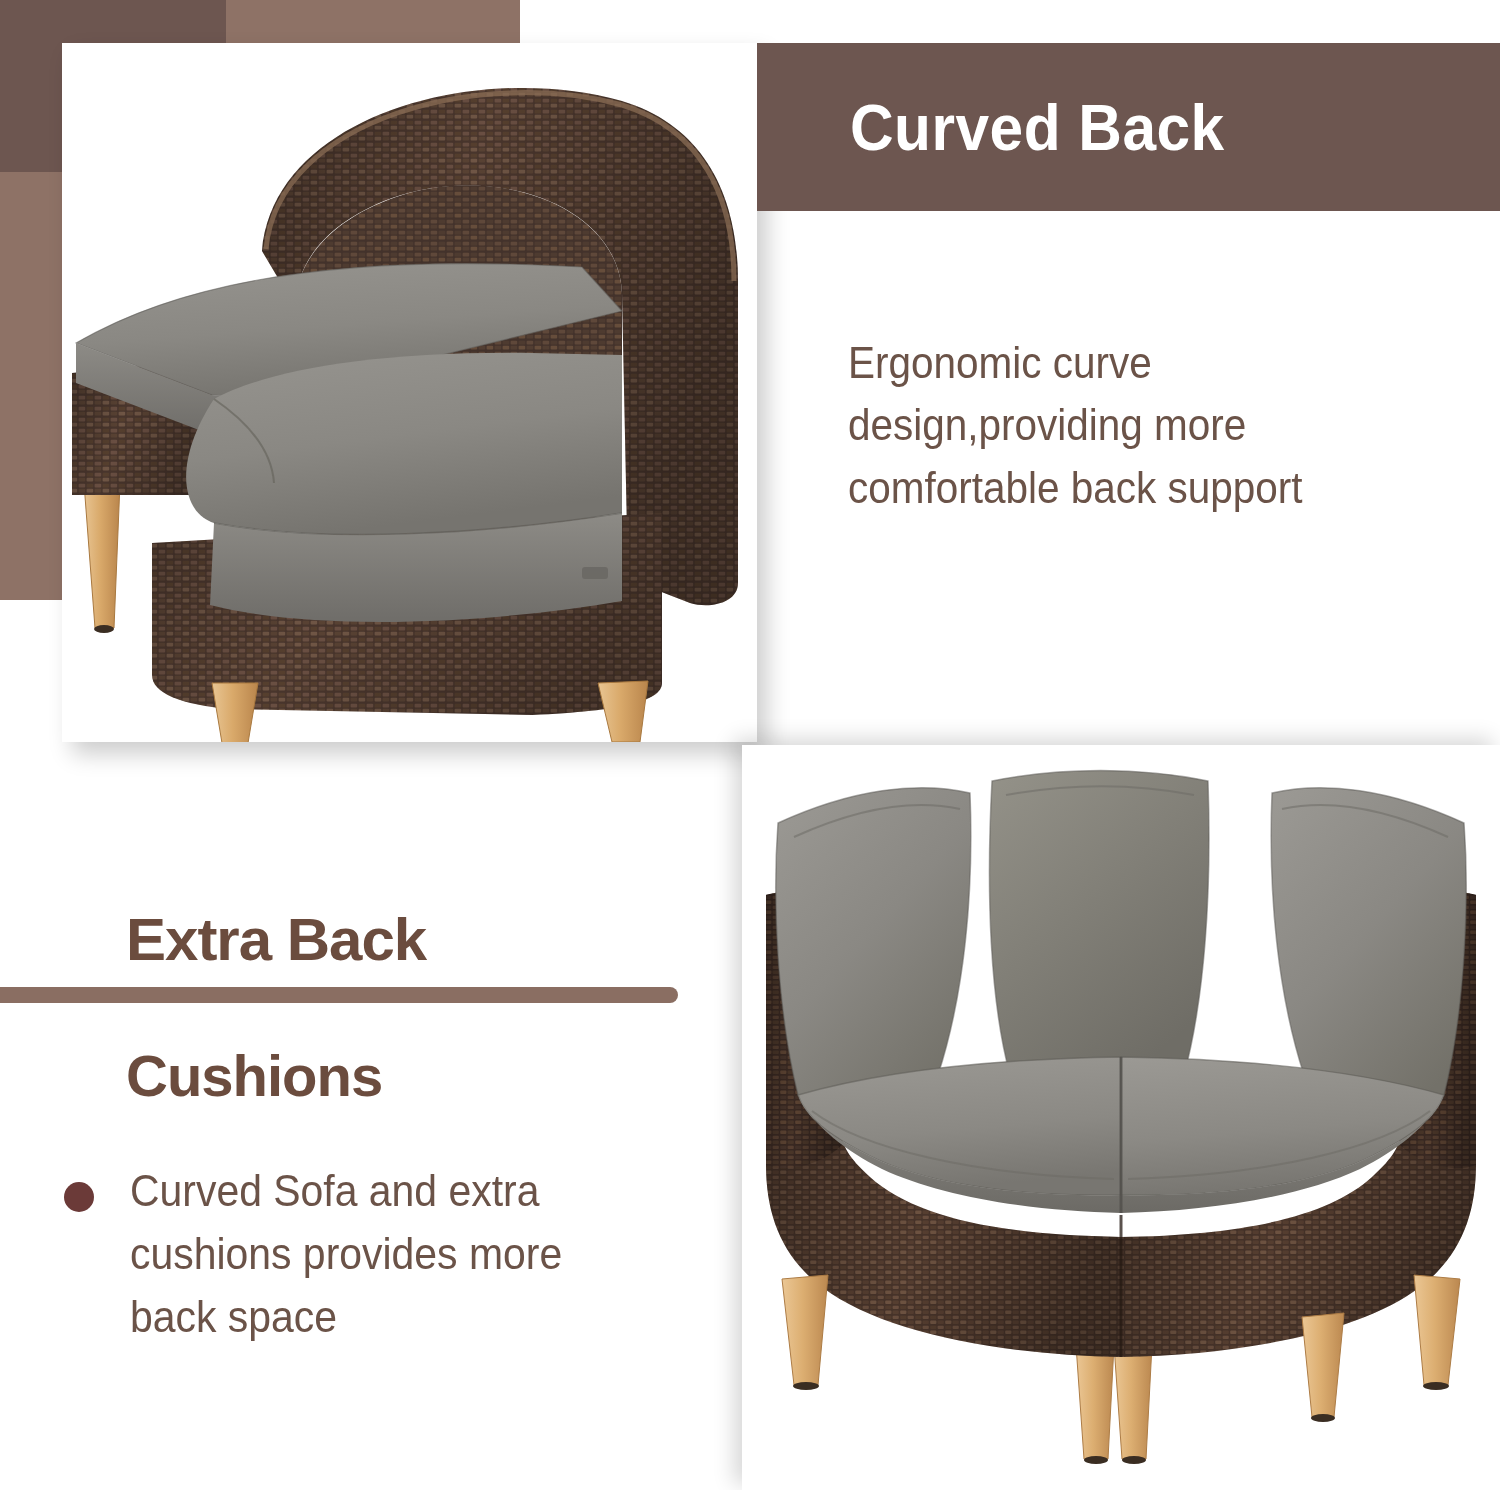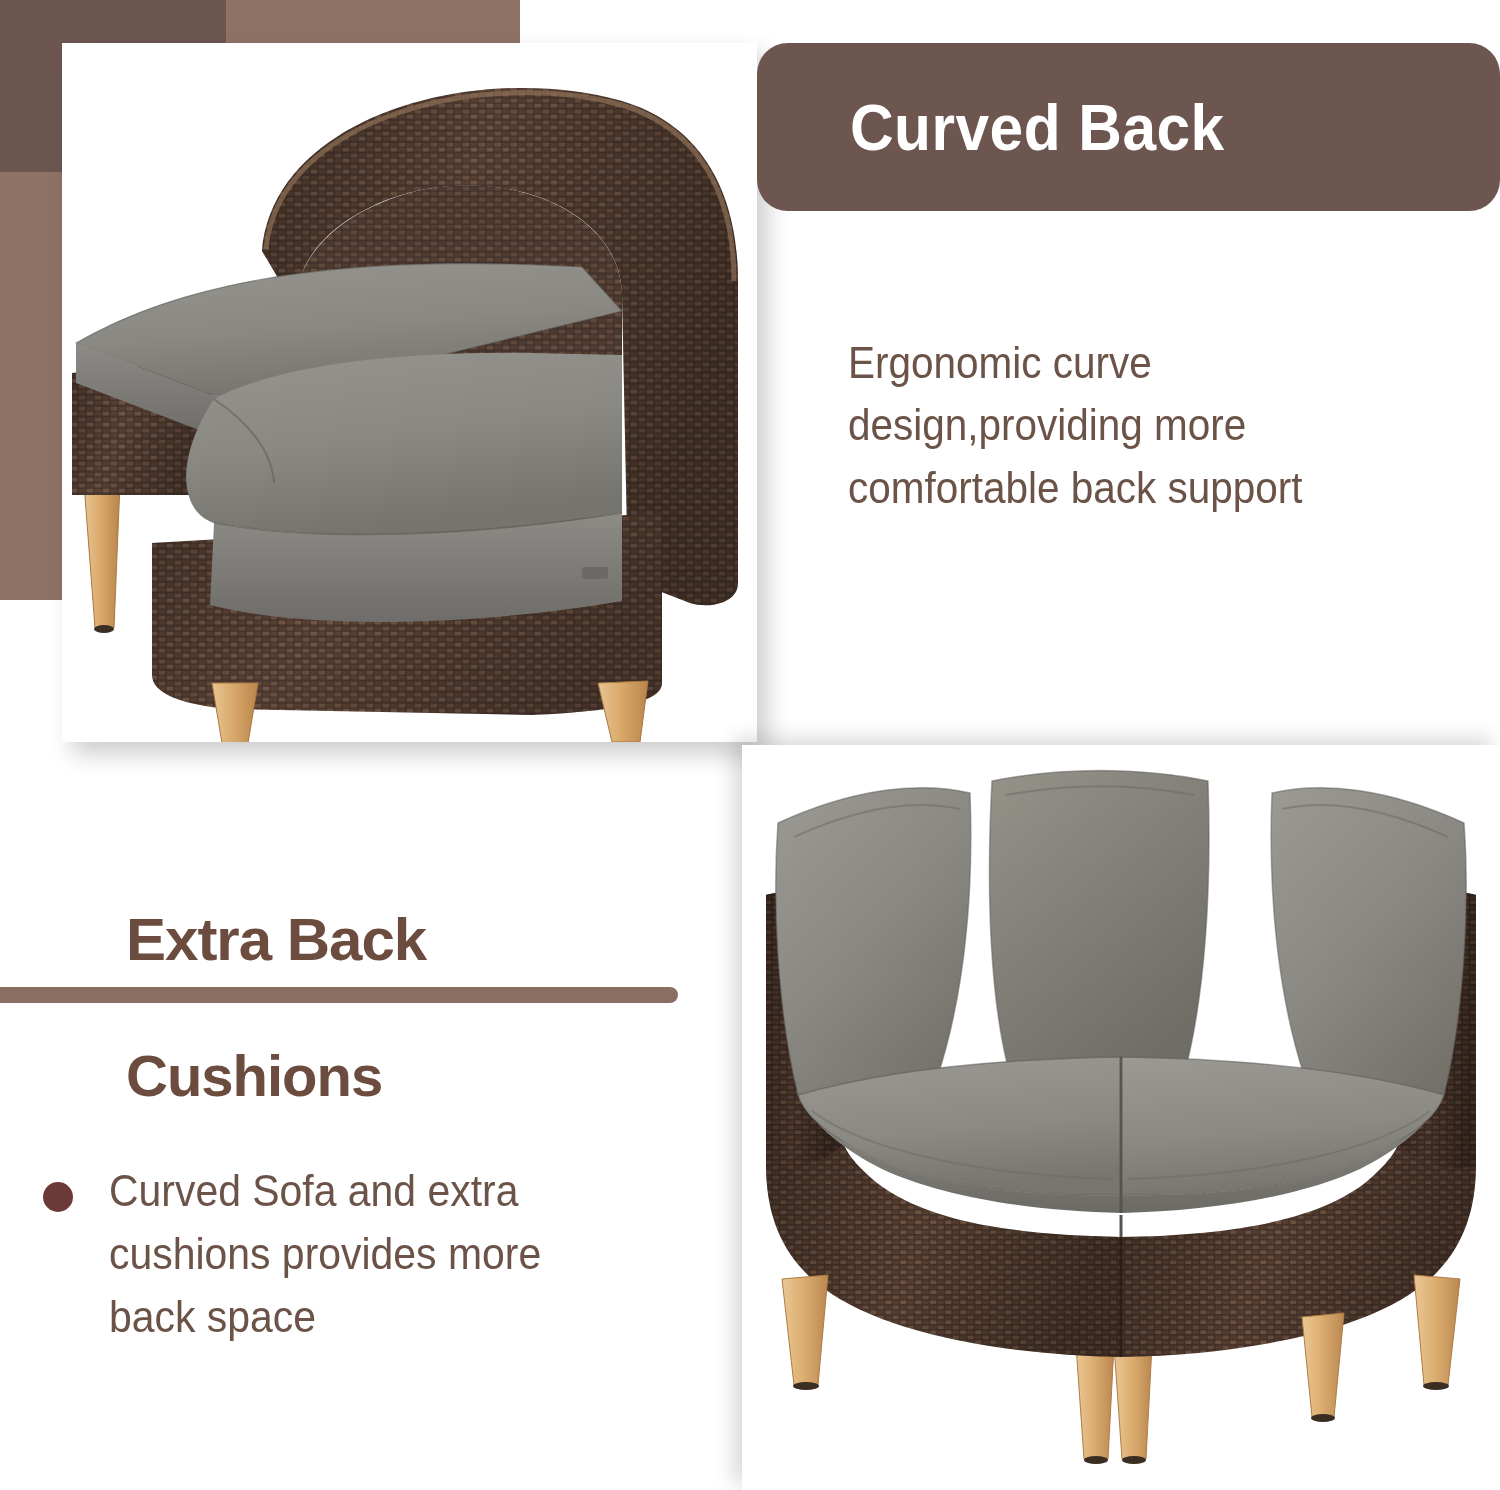--- a/index.html
+++ b/index.html
@@ -35,7 +35,7 @@
   .banner {
     position:absolute; left:757px; top:43px; width:743px; height:168px;
     background:#6d5650;
-    display:flex; align-items:center;border-radius:31px;
+    display:flex; align-items:center;
   }
   .banner-title {
     color:#ffffff;

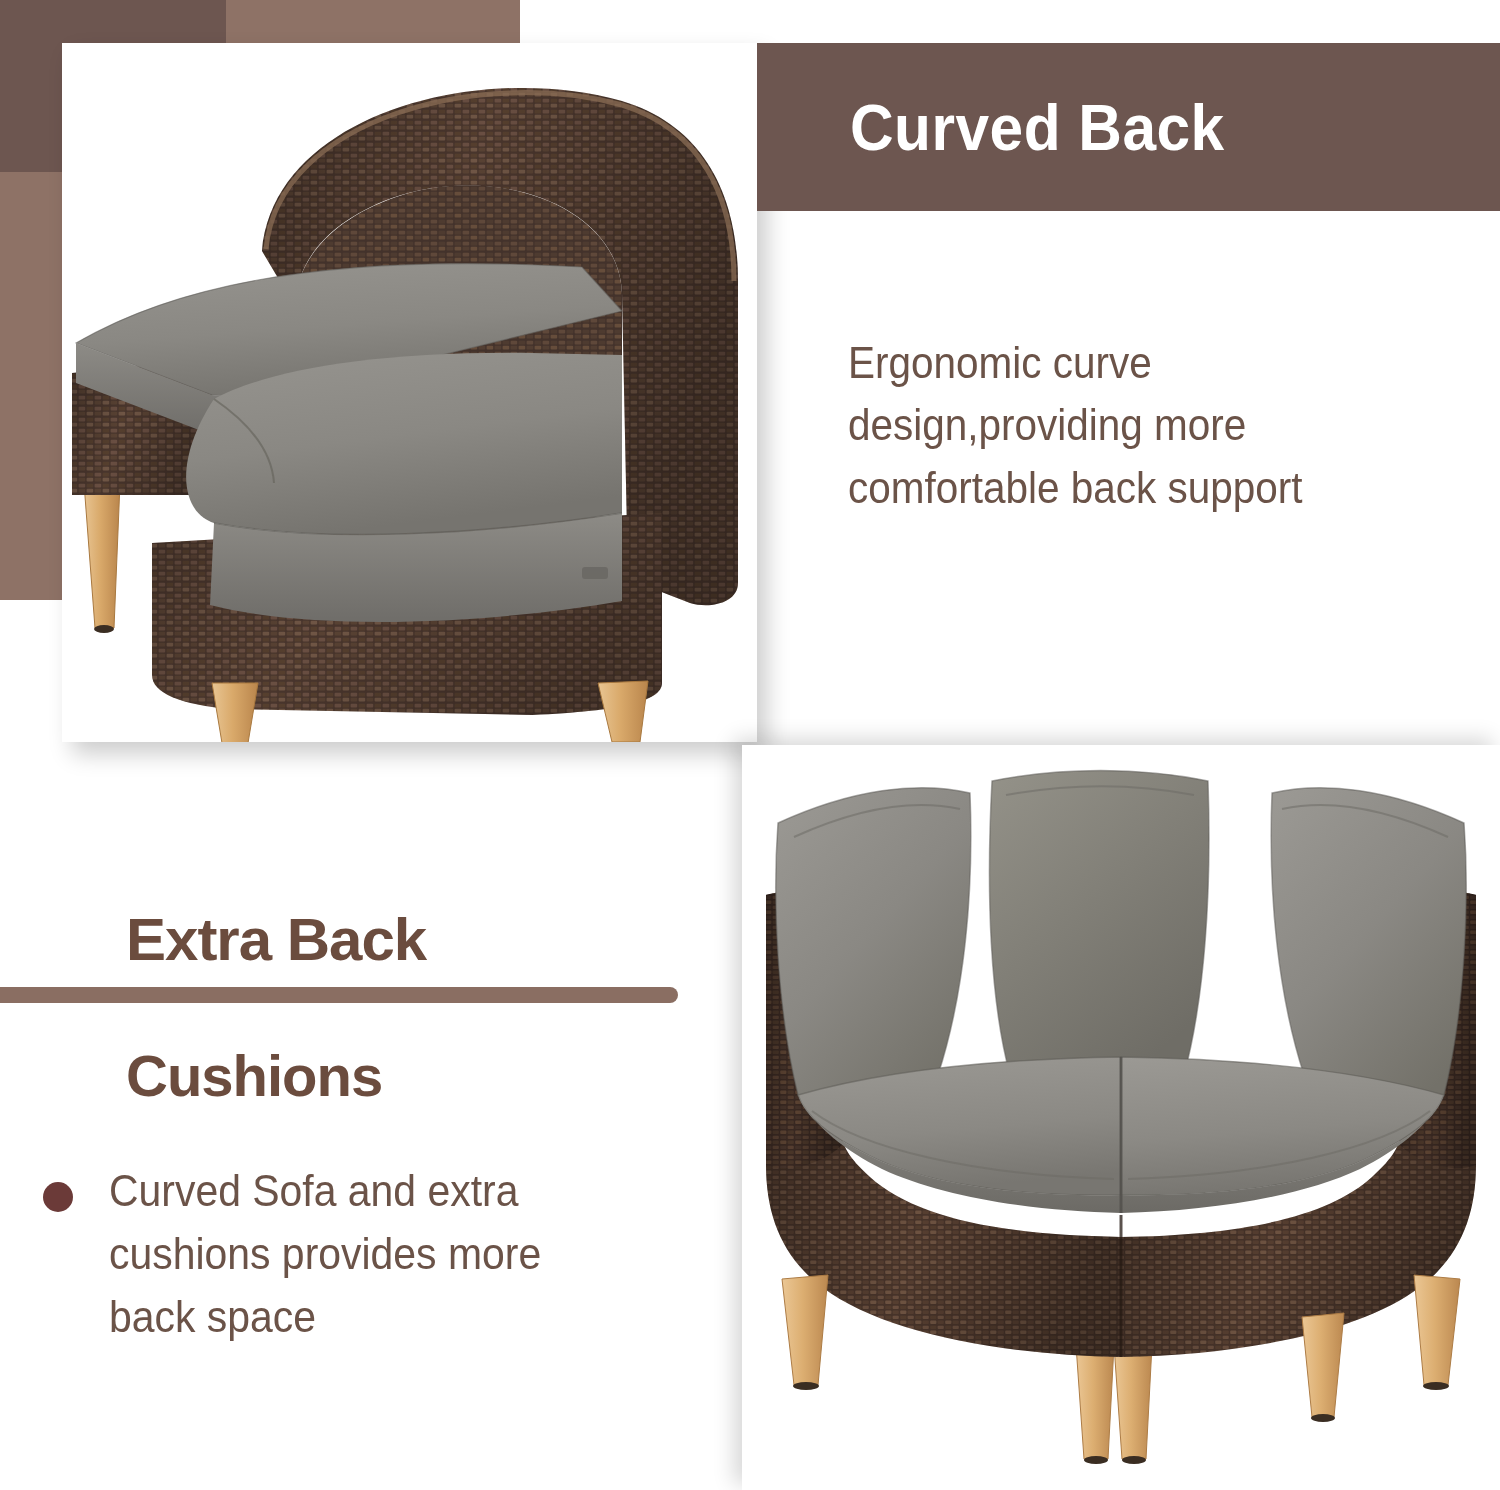--- a/index.html
+++ b/index.html
@@ -78,7 +78,7 @@
   }
 
   
-  .bullet-row { position:absolute; left:43px; top:1160px; width:650px; display:flex; }
+  .bullet-row { position:absolute; left:64px; top:1160px; width:650px; display:flex; }
   .bullet-dot {
     width:30px; height:30px; border-radius:50%;
     background:#6b3a38; flex:0 0 auto; margin-top:22px; margin-right:36px;

